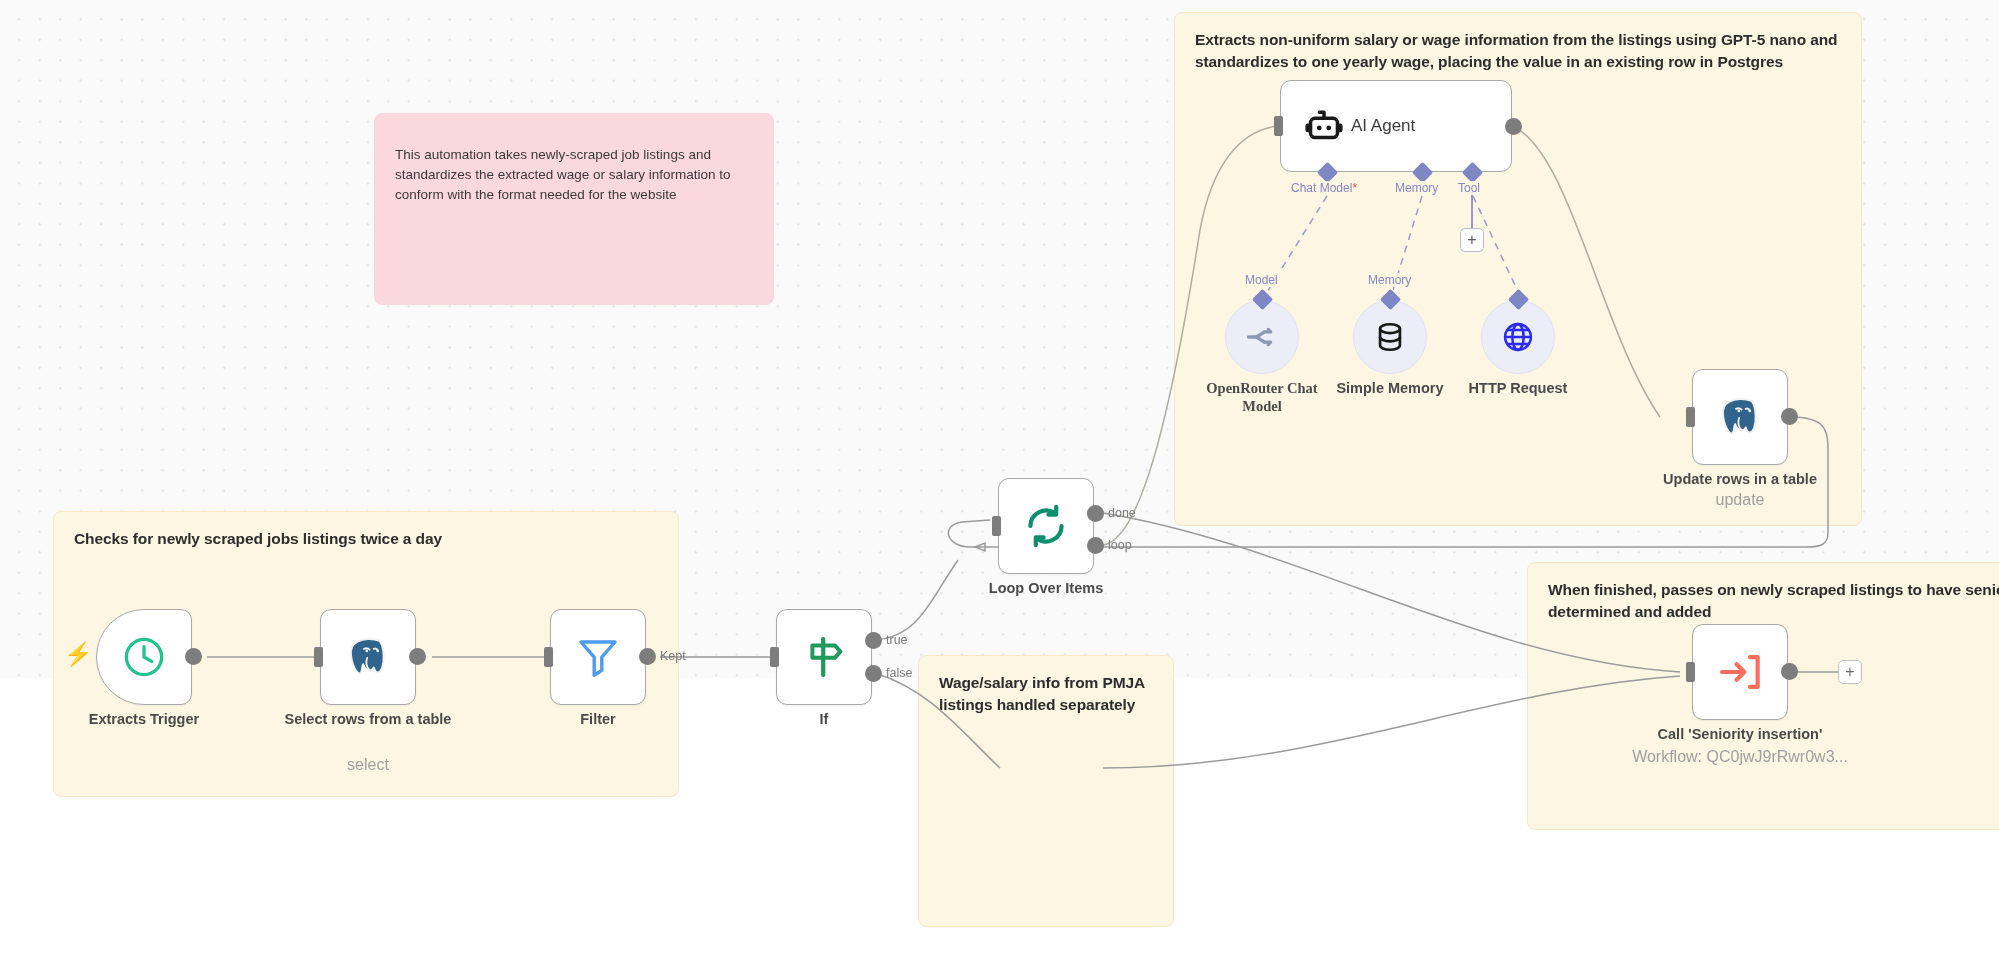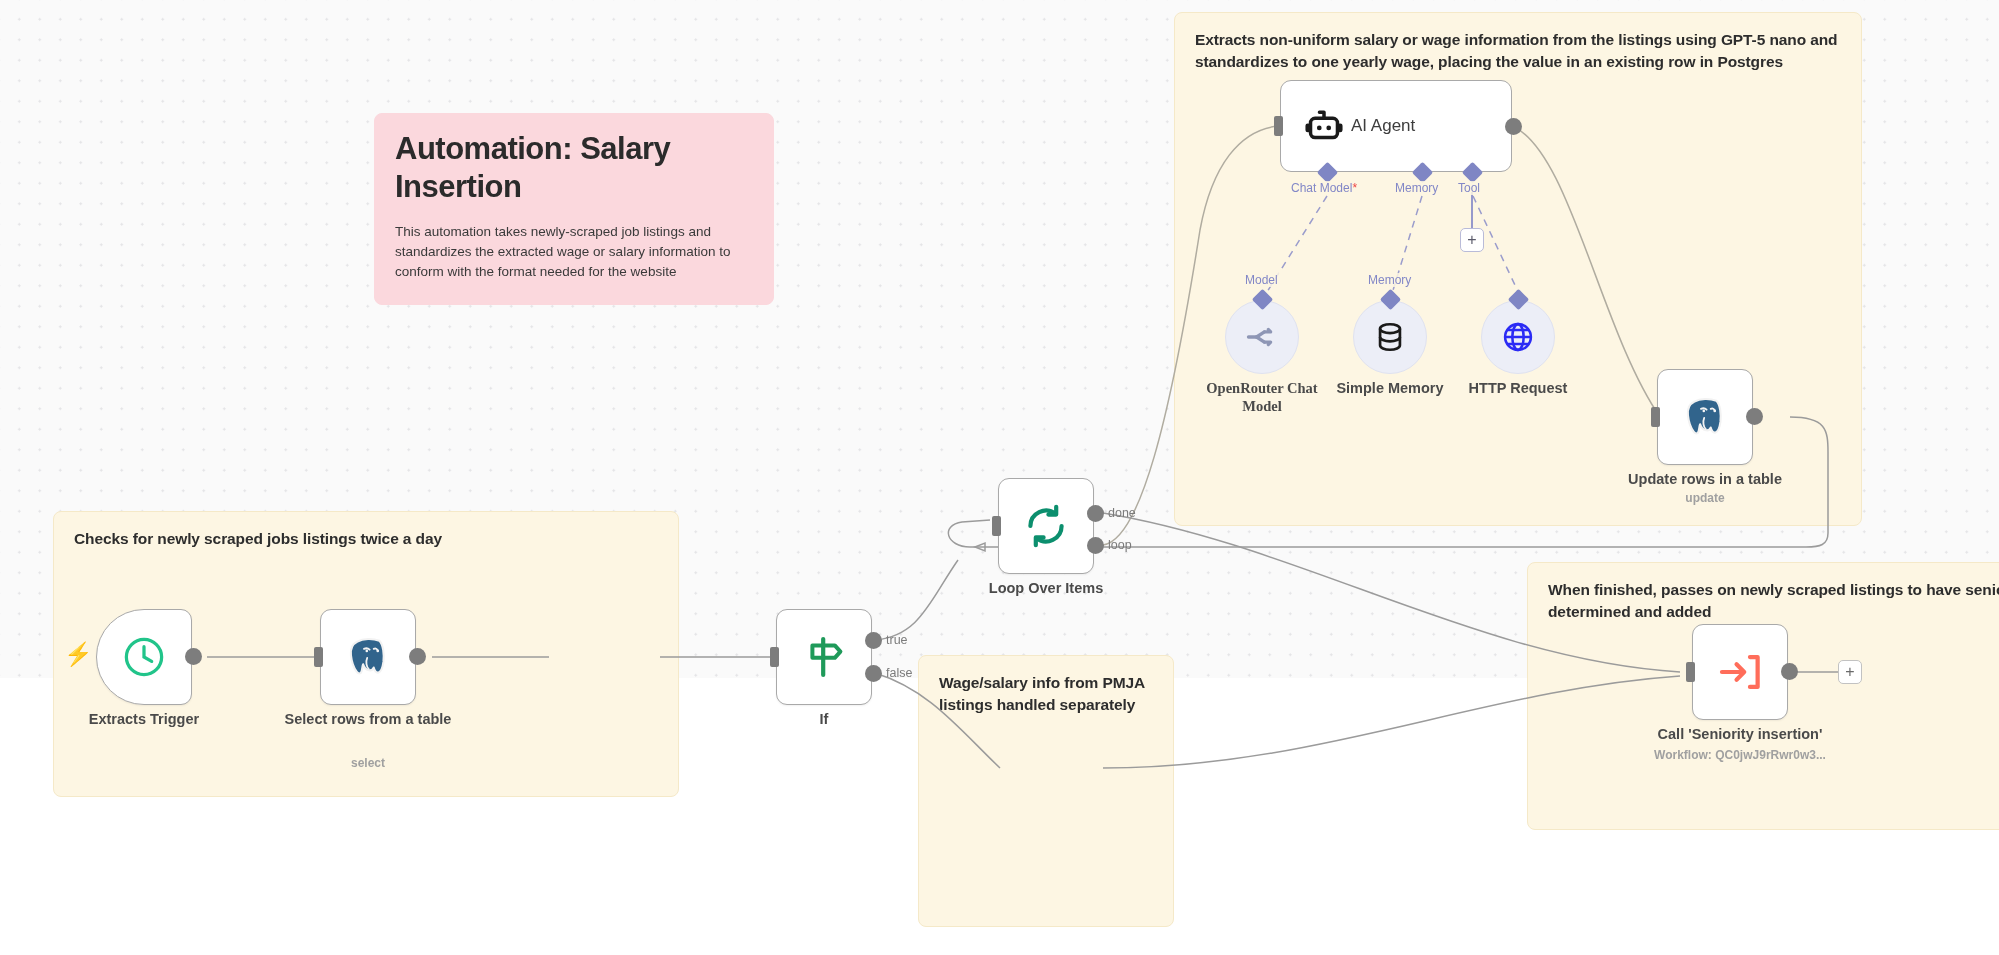--- a/index.html
+++ b/index.html
@@ -116,7 +116,6 @@
   </div>
 
   <div class="sticky pink" style="left:374px; top:113px; width:400px; height:192px;">
-    <div class="pink-head">Automation: Salary Insertion</div>
     <div class="pink-body">This automation takes newly-scraped job listings and standardizes the extracted wage or salary information to conform with the format needed for the website</div>
   </div>
 

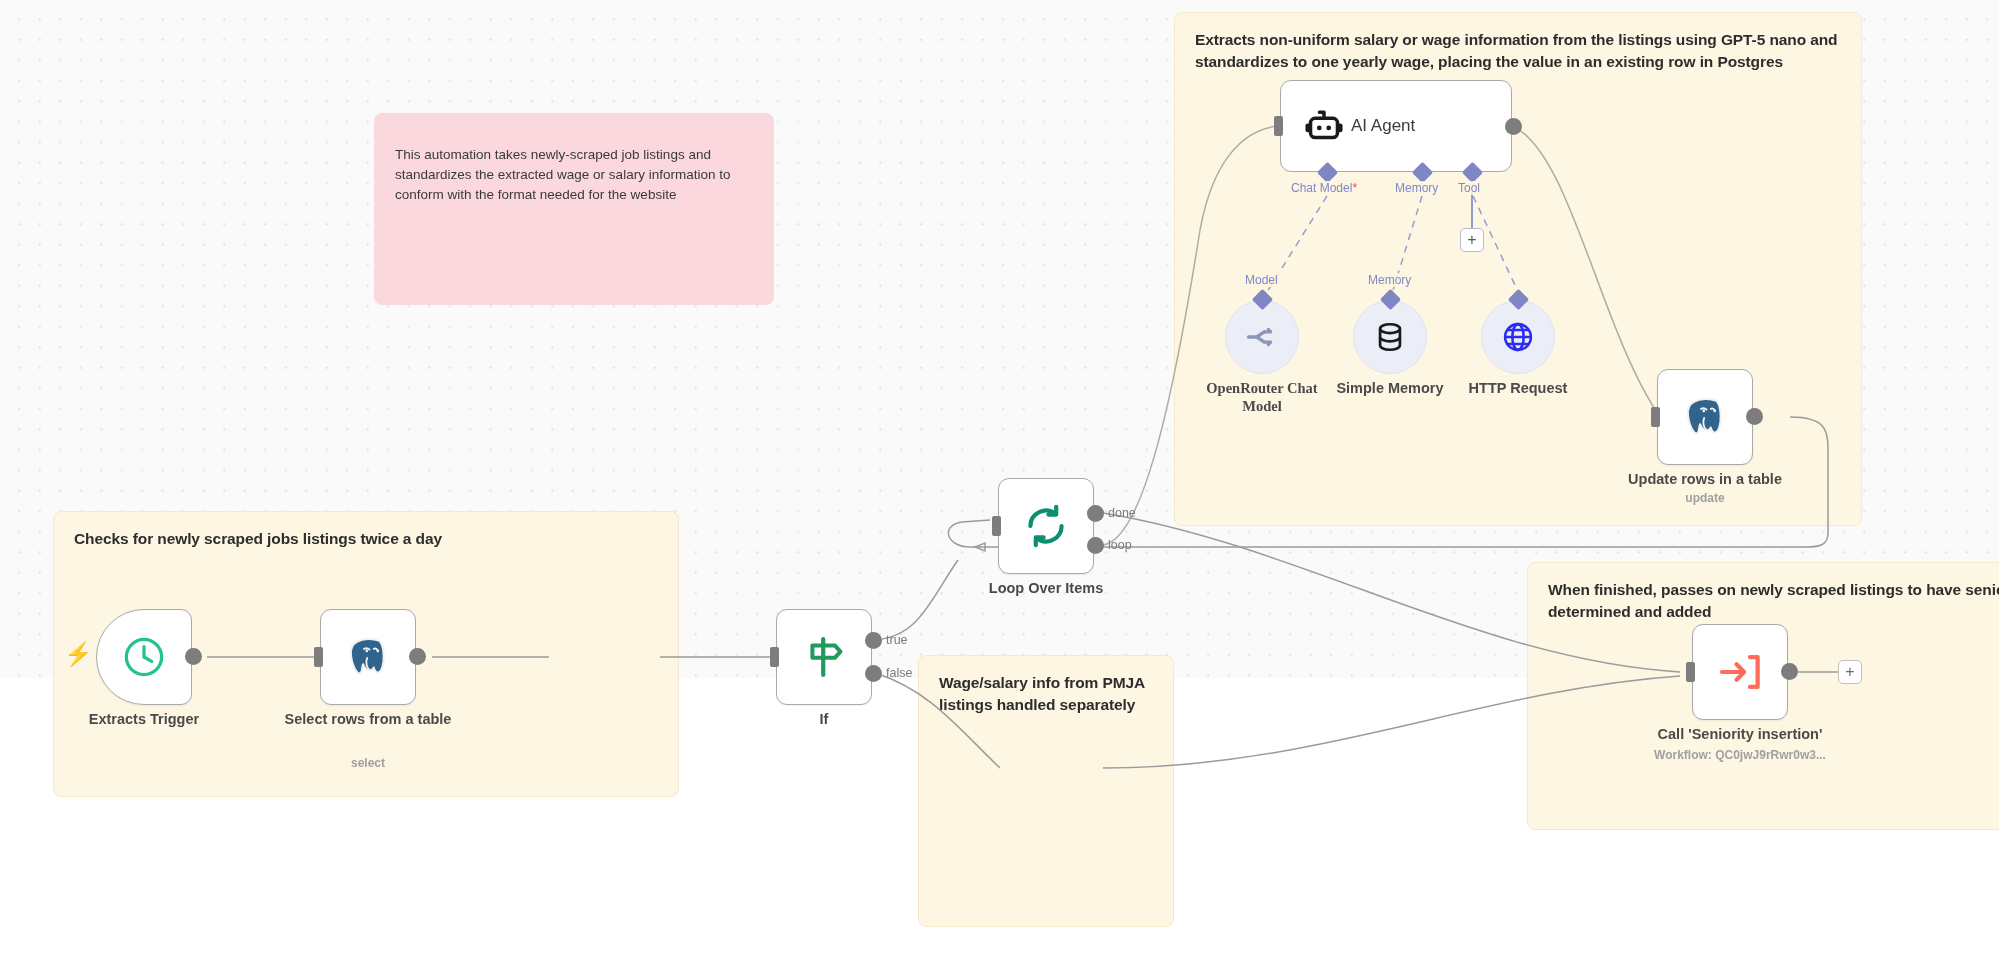--- a/index.html
+++ b/index.html
@@ -295,7 +295,7 @@
     <div class="node-label wrap" style="top:80px;">HTTP Request</div>
   </div>
 
-  <div class="node" style="left:1657px; top:369px;">
+  <div class="node" style="left:1692px; top:369px;">
     <div class="port-in" style="left:-6px; top:38px;"></div>
     <div class="node-box">
       <svg width="52" height="52" viewBox="0 0 64 64">

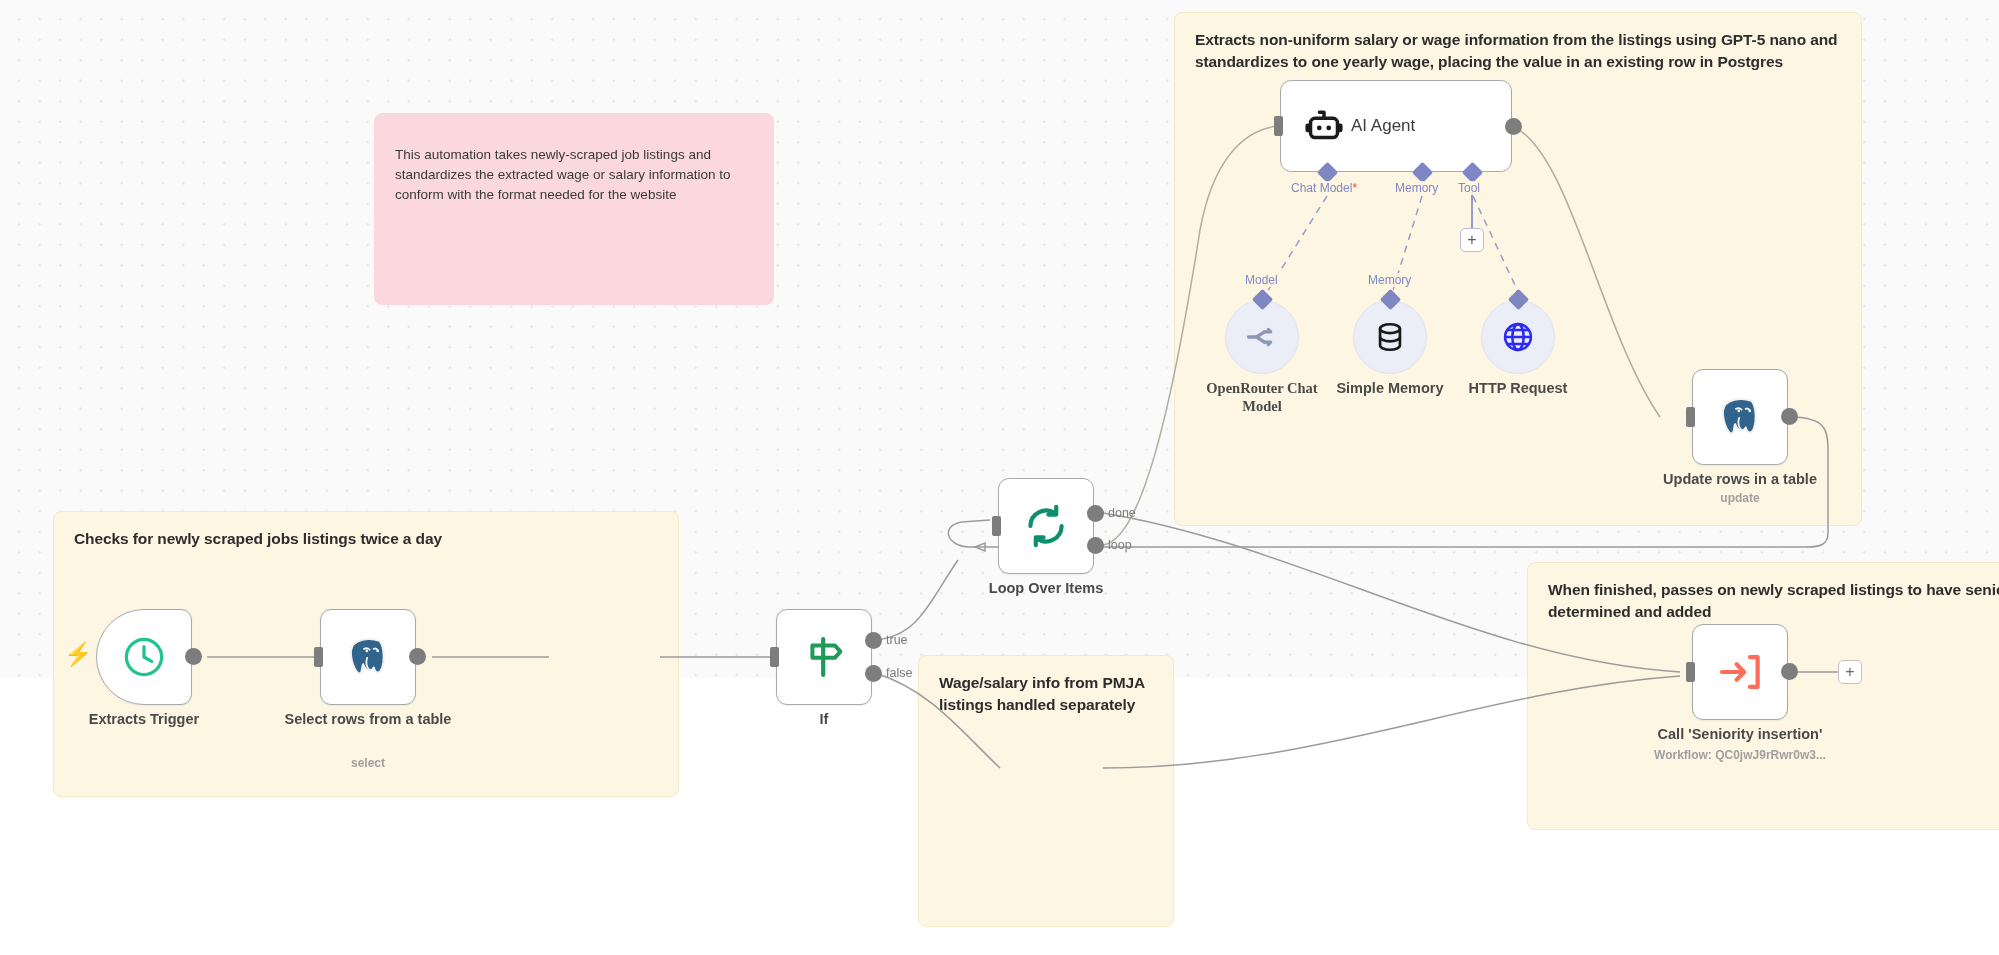--- a/index.html
+++ b/index.html
@@ -61,7 +61,7 @@
   .node-sub {
     position: absolute; left: 50%; transform: translateX(-50%);
     width: 230px; text-align: center;
-    font-size: 12px; color: #a0a0a0; font-weight: 700;
+    font-size: 16px; color: #a0a0a0; font-weight: 400;
   }
   
   .node-wide {

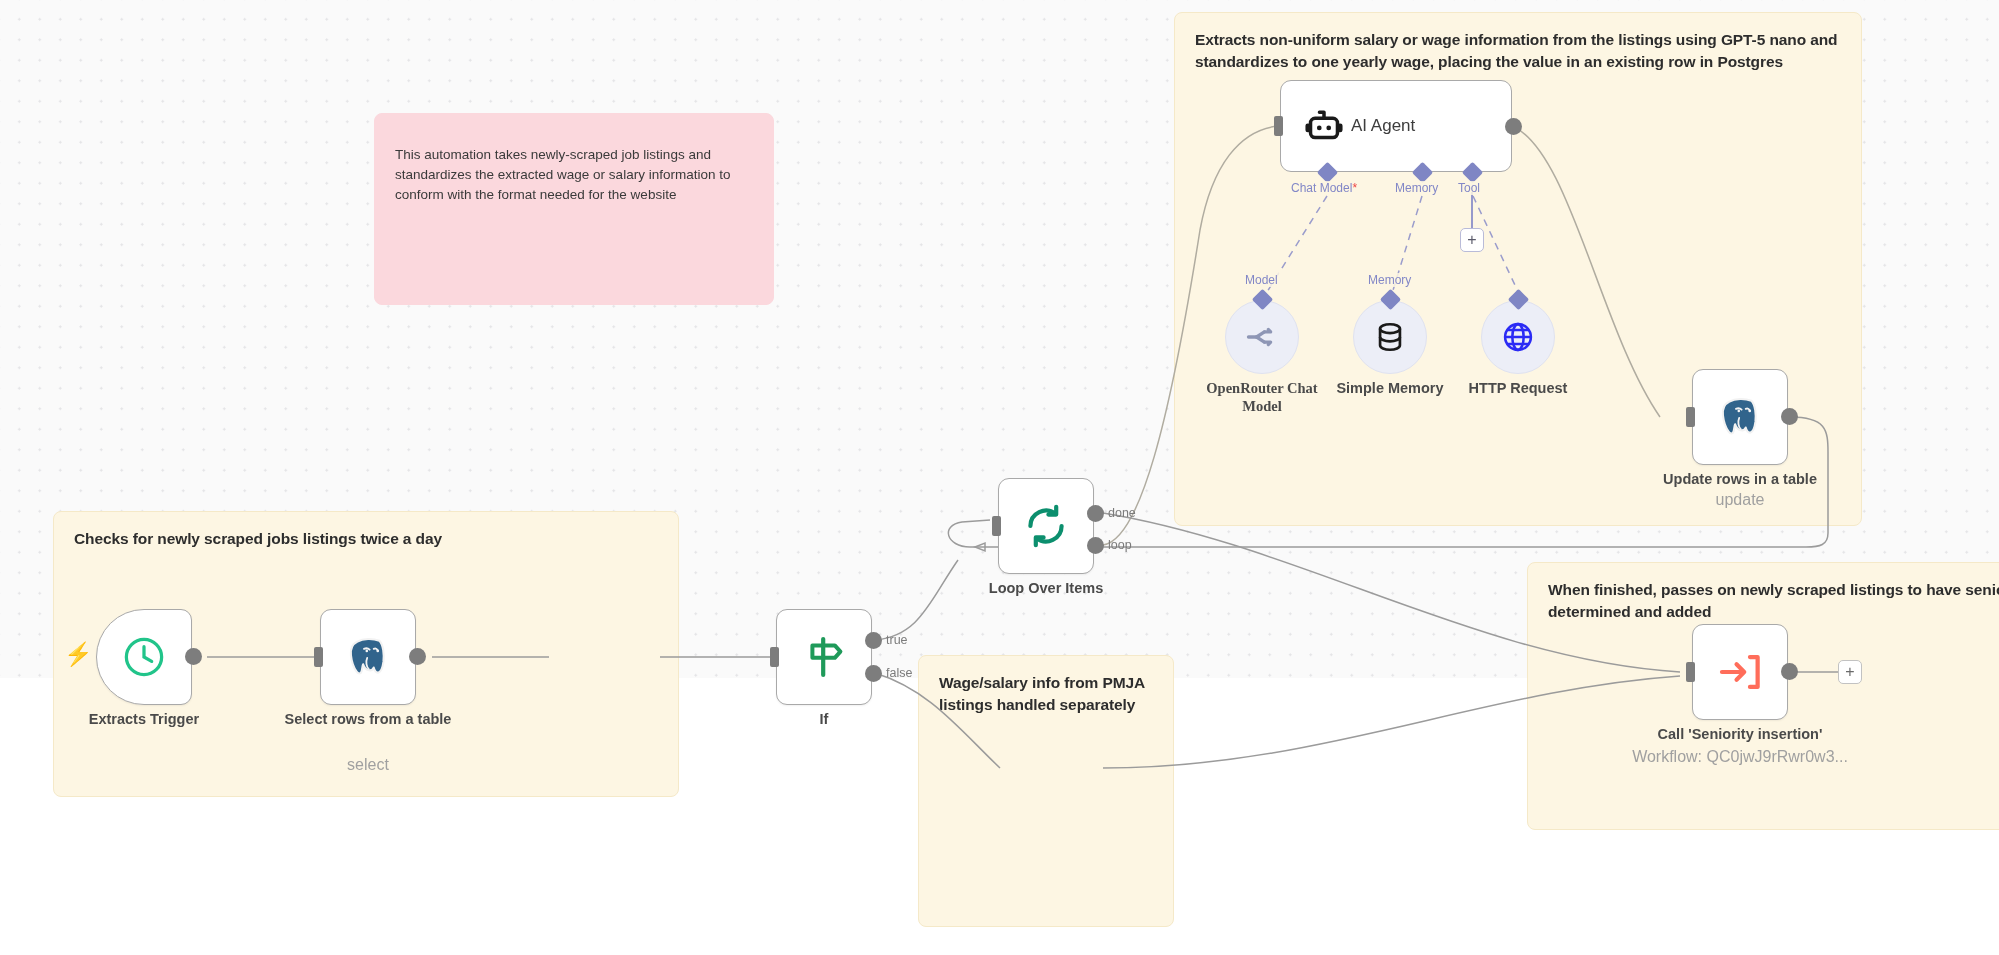--- a/index.html
+++ b/index.html
@@ -193,6 +193,17 @@
     <div class="node-sub" style="top:123px;margin-top:24px;">select</div>
   </div>
 
+  <div class="node" style="left:550px; top:609px;">
+    <div class="port-in" style="left:-6px; top:38px;"></div>
+    <div class="node-box">
+      <svg width="48" height="48" viewBox="0 0 24 24">
+        <path d="M3.5 4.5 h17 l-6.6 7.6 v6.6 l-3.8 2.4 v-9z" fill="none" stroke="#4f9bf0" stroke-width="1.7" stroke-linejoin="round"></path>
+      </svg>
+    </div>
+    <div class="port-out" style="left:89px; top:39px;"></div>
+    <div class="port-label" style="left:110px; top:40px;">Kept</div>
+    <div class="node-label">Filter</div>
+  </div>
 
   <div class="node" style="left:776px; top:609px;">
     <div class="port-in" style="left:-6px; top:38px;"></div>

